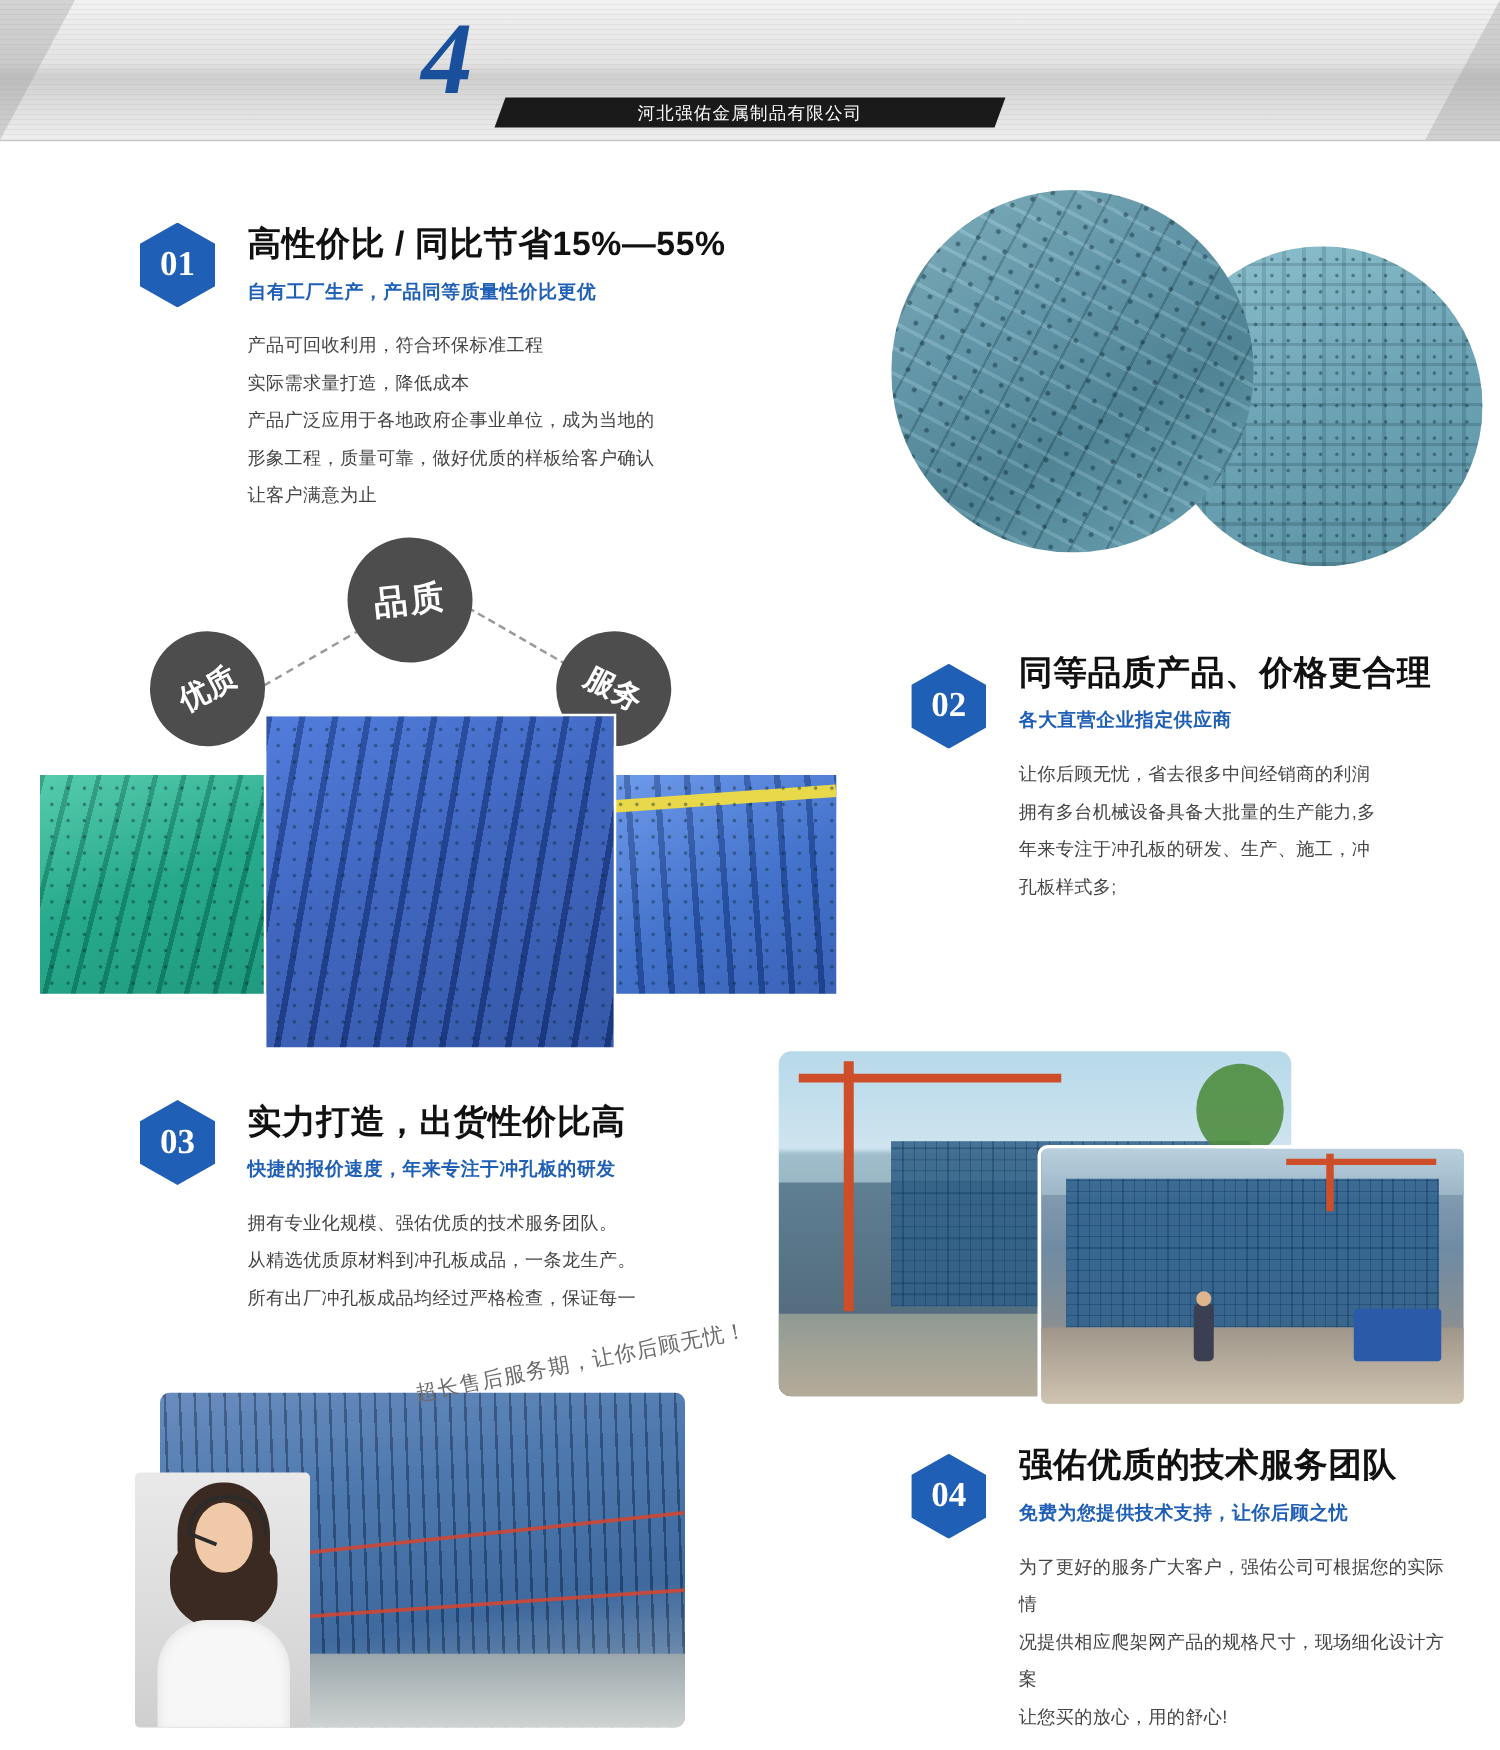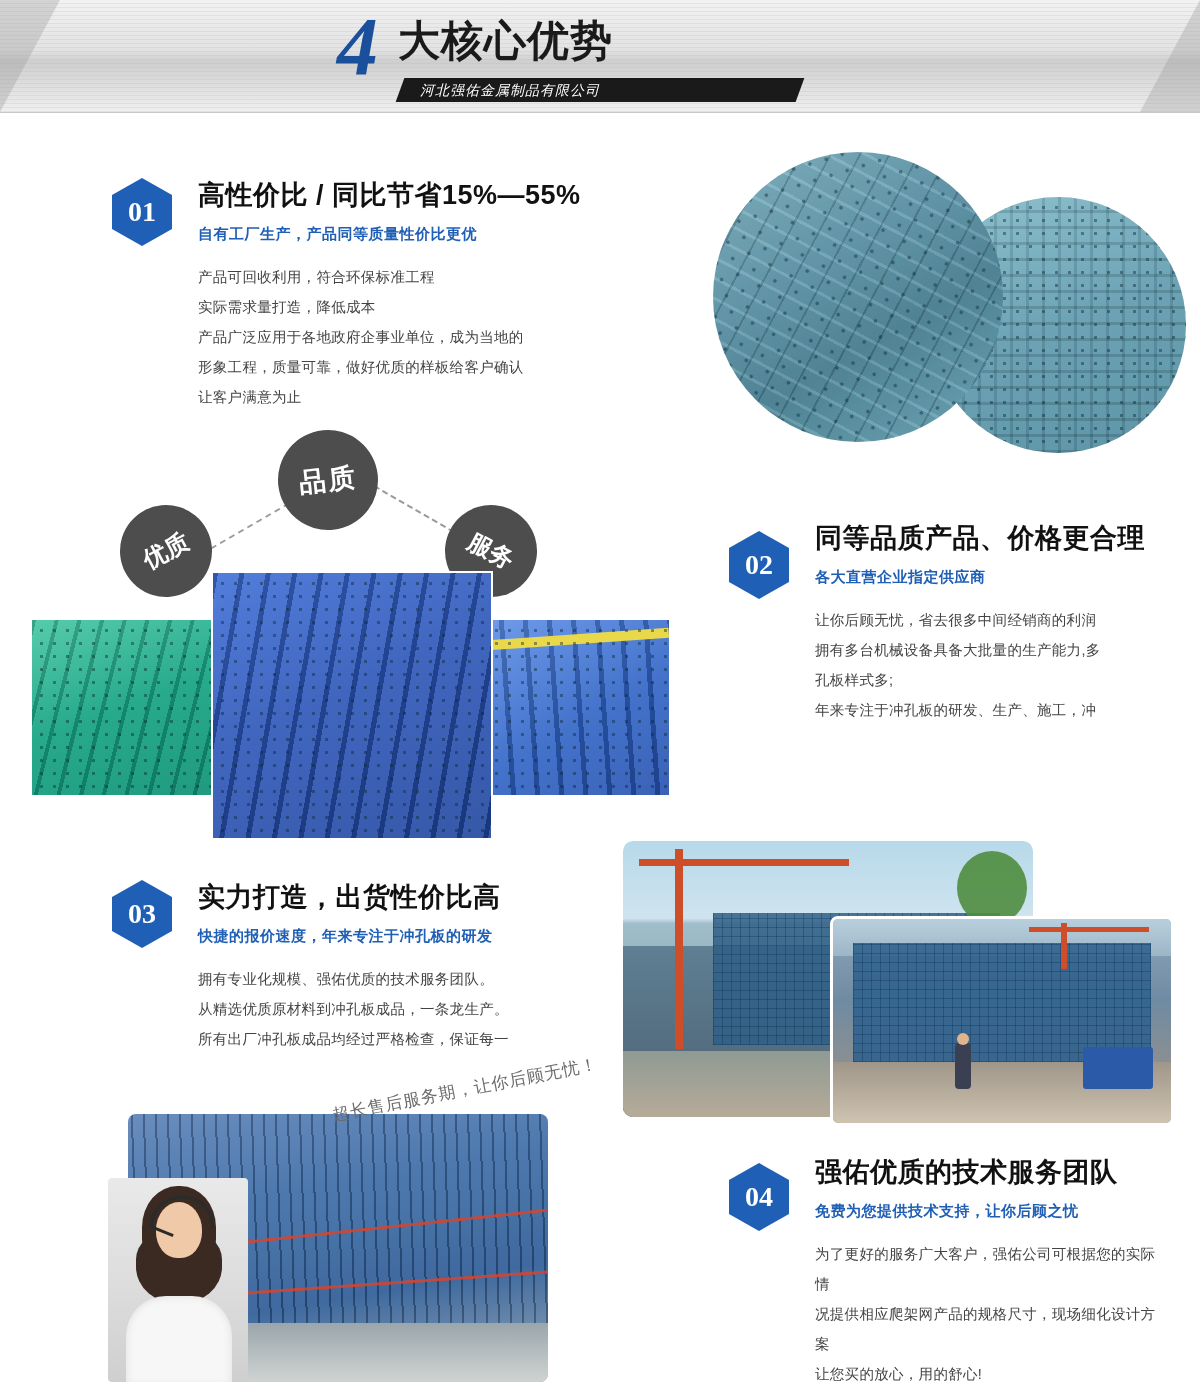--- a/index.html
+++ b/index.html
@@ -324,7 +324,6 @@
   <div class="head-corner-right"></div>
   <div class="header-inner">
     <div class="big4">4</div>
-    <div class="head-title">大核心优势</div>
     <div class="head-bar"></div>
     <div class="head-bar-text">河北强佑金属制品有限公司</div>
   </div>

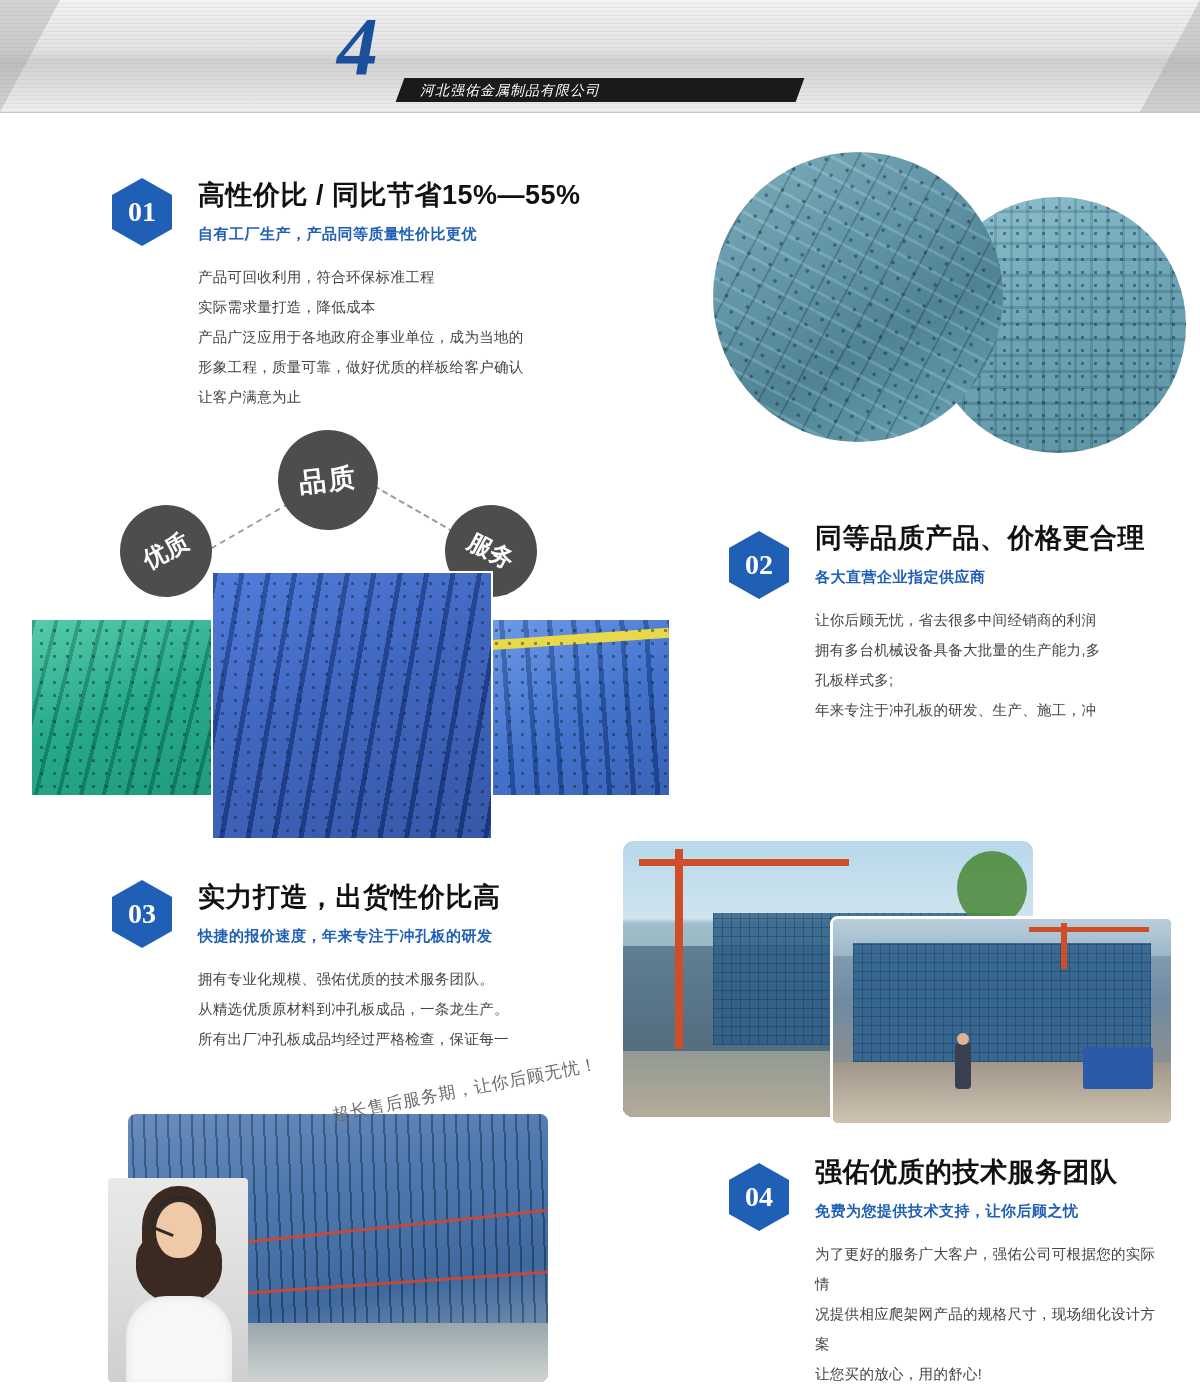--- a/index.html
+++ b/index.html
@@ -86,12 +86,11 @@
     left: 420px;
     top: 80px;
     width: 360px;
-    text-align: left;
+    text-align: center;
     font-size: 14px;
     color: #ffffff;
     line-height: 20px;
     letter-spacing: 1px;
-    font-style: italic;
   }
   .head-corner-left {
     position: absolute;

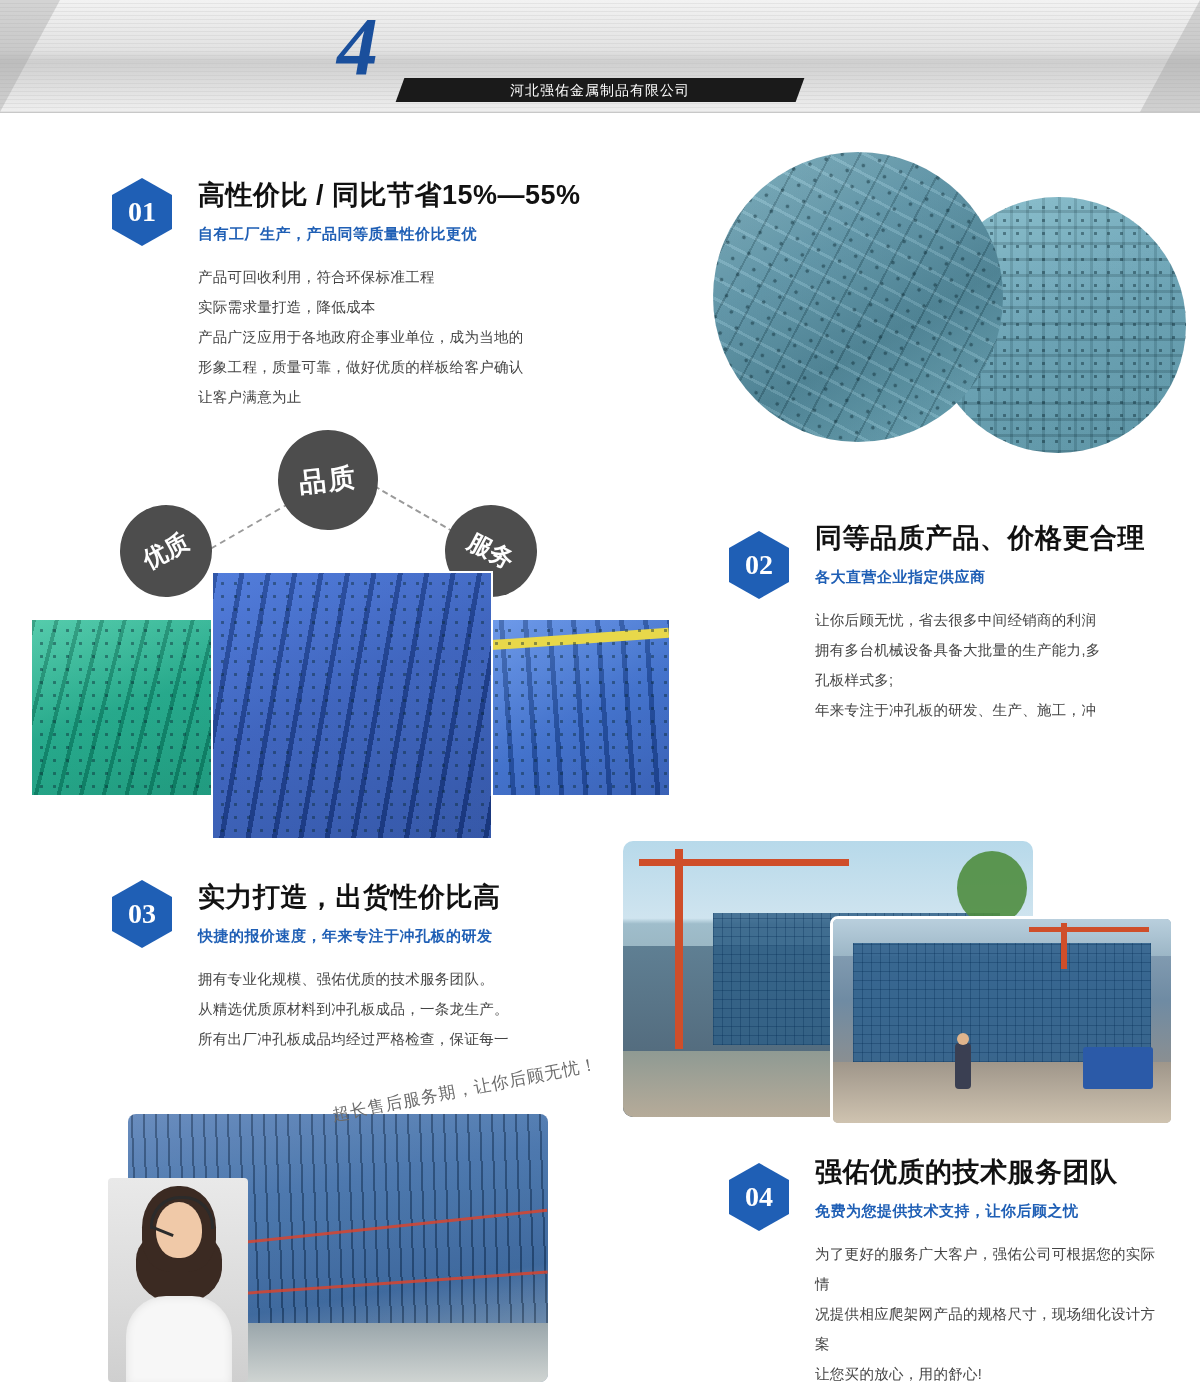--- a/index.html
+++ b/index.html
@@ -377,8 +377,8 @@
     <div class="blk-body">
       <span class="line">让你后顾无忧，省去很多中间经销商的利润</span>
       <span class="line">拥有多台机械设备具备大批量的生产能力,多</span>
+      <span class="line">年来专注于冲孔板的研发、生产、施工，冲</span>
       <span class="line">孔板样式多;</span>
-      <span class="line">年来专注于冲孔板的研发、生产、施工，冲</span>
     </div>
   </div>
 </div>

